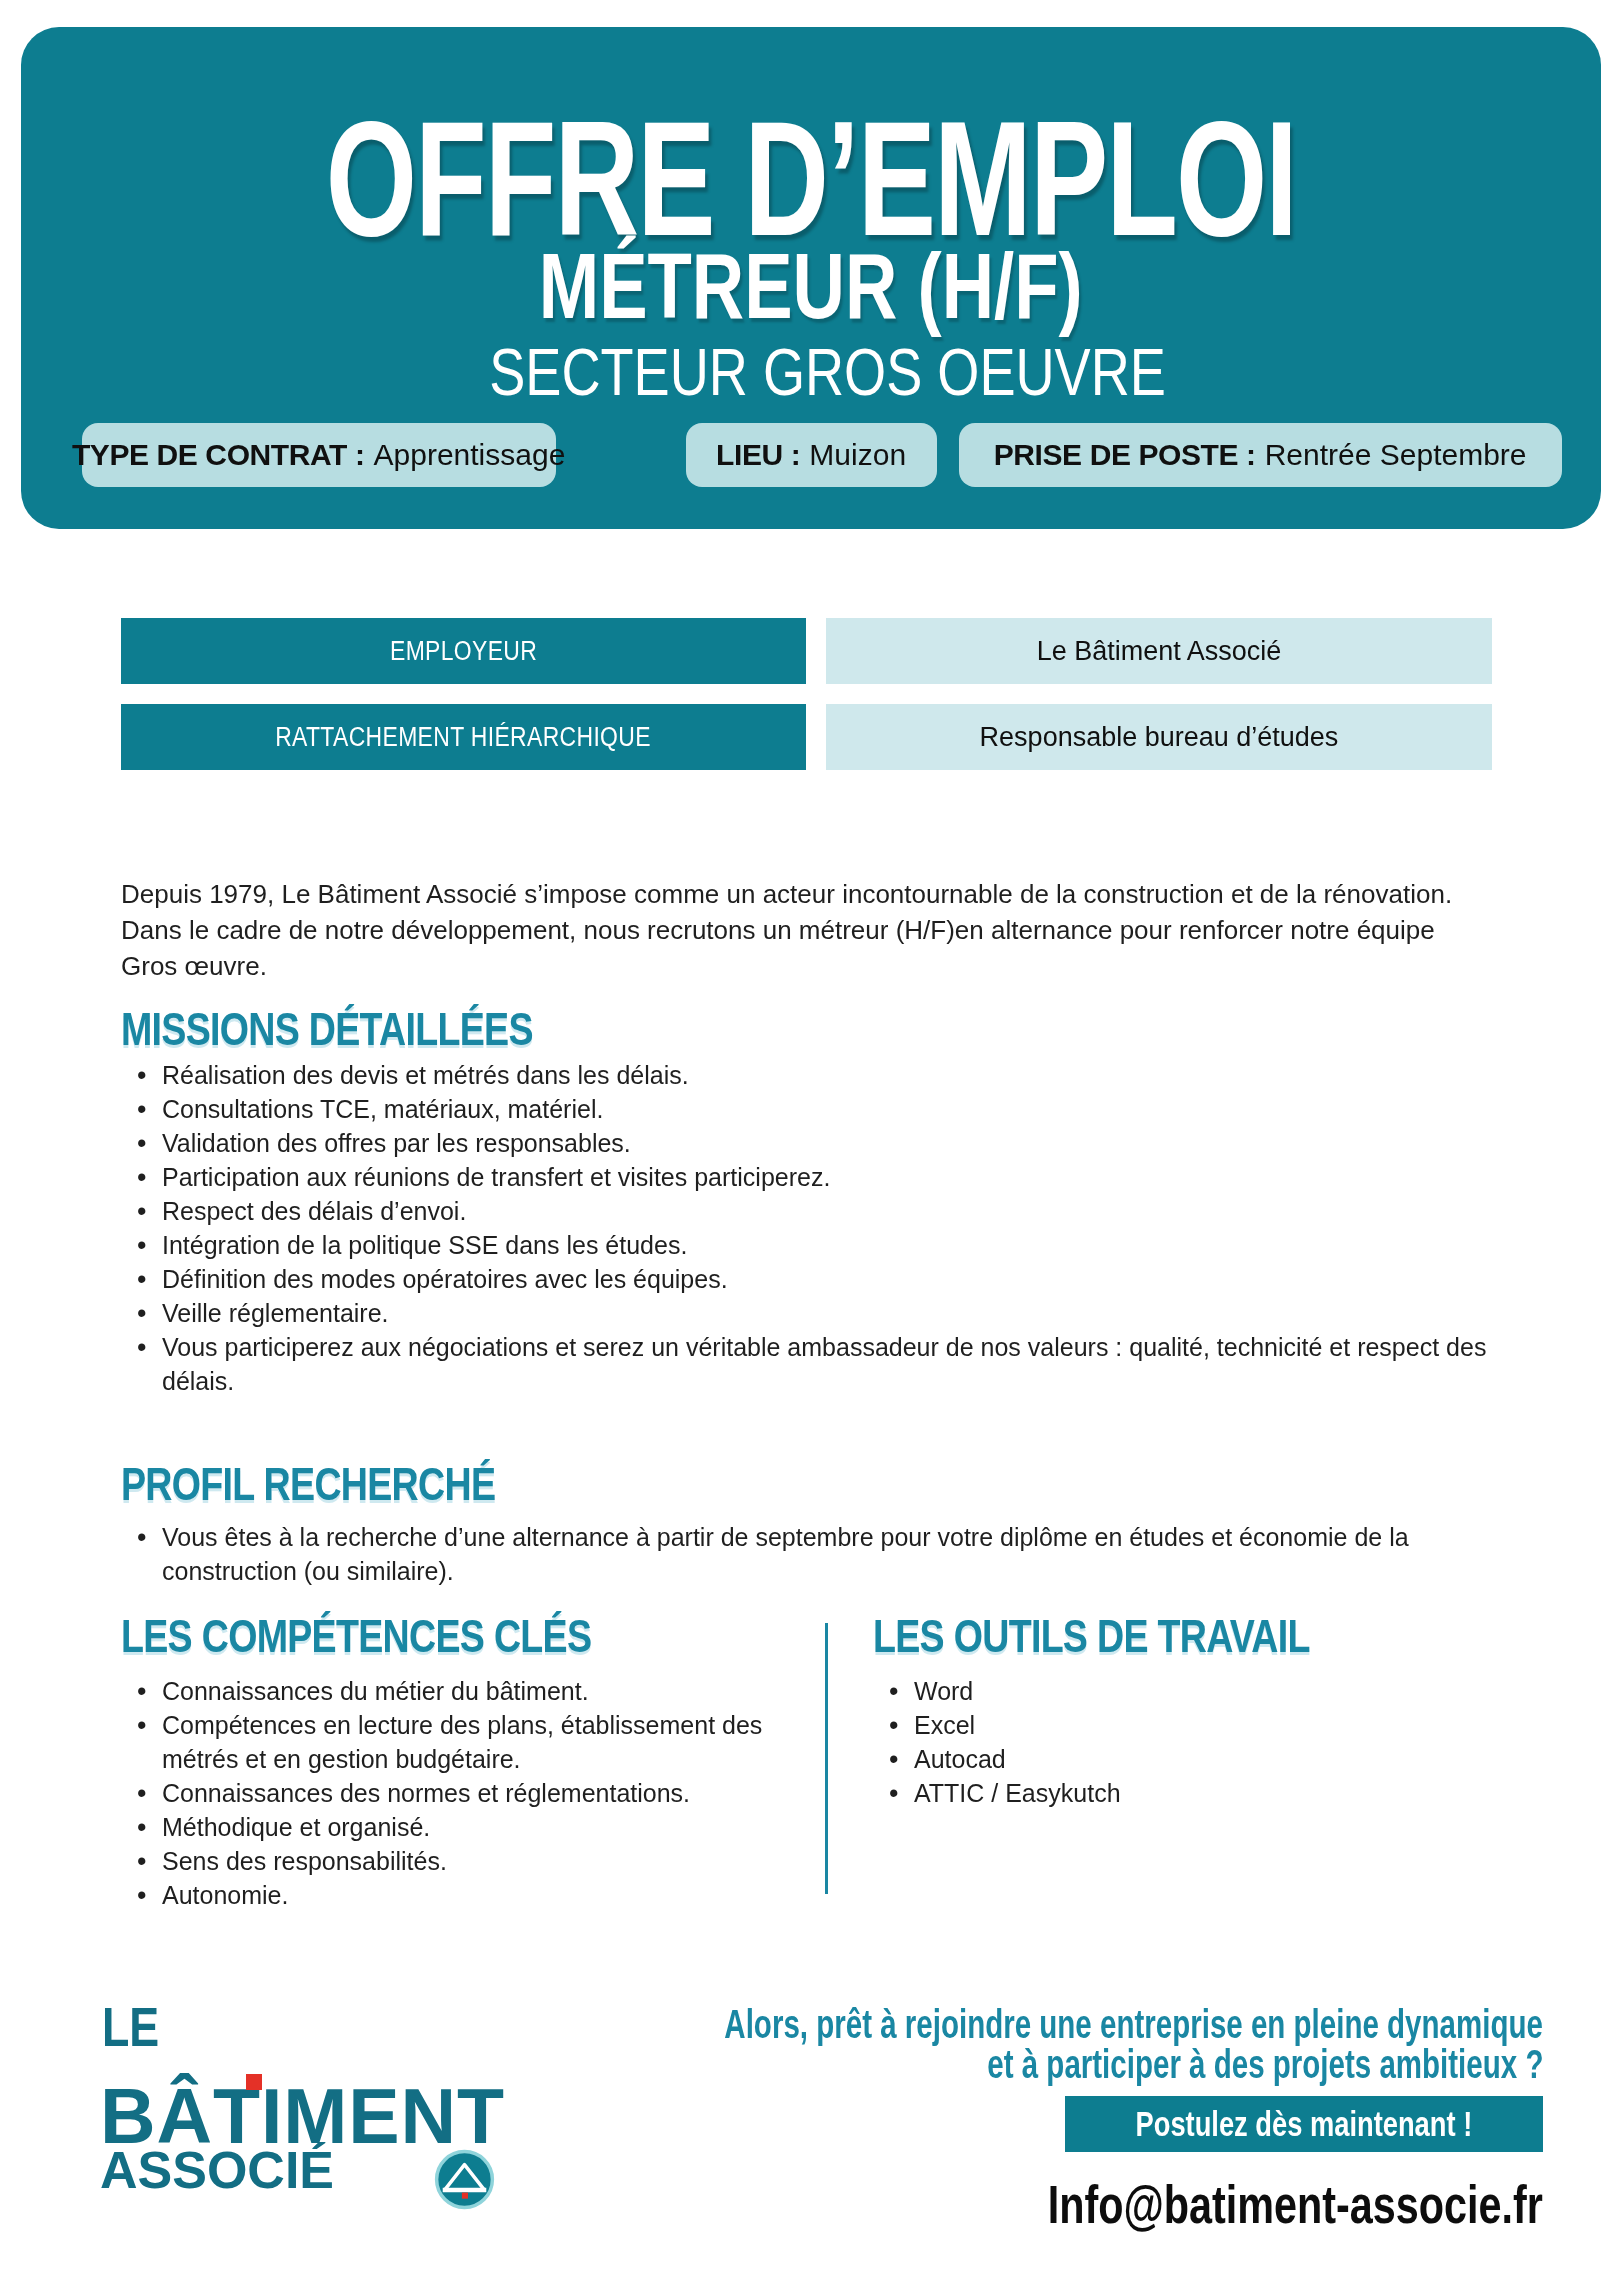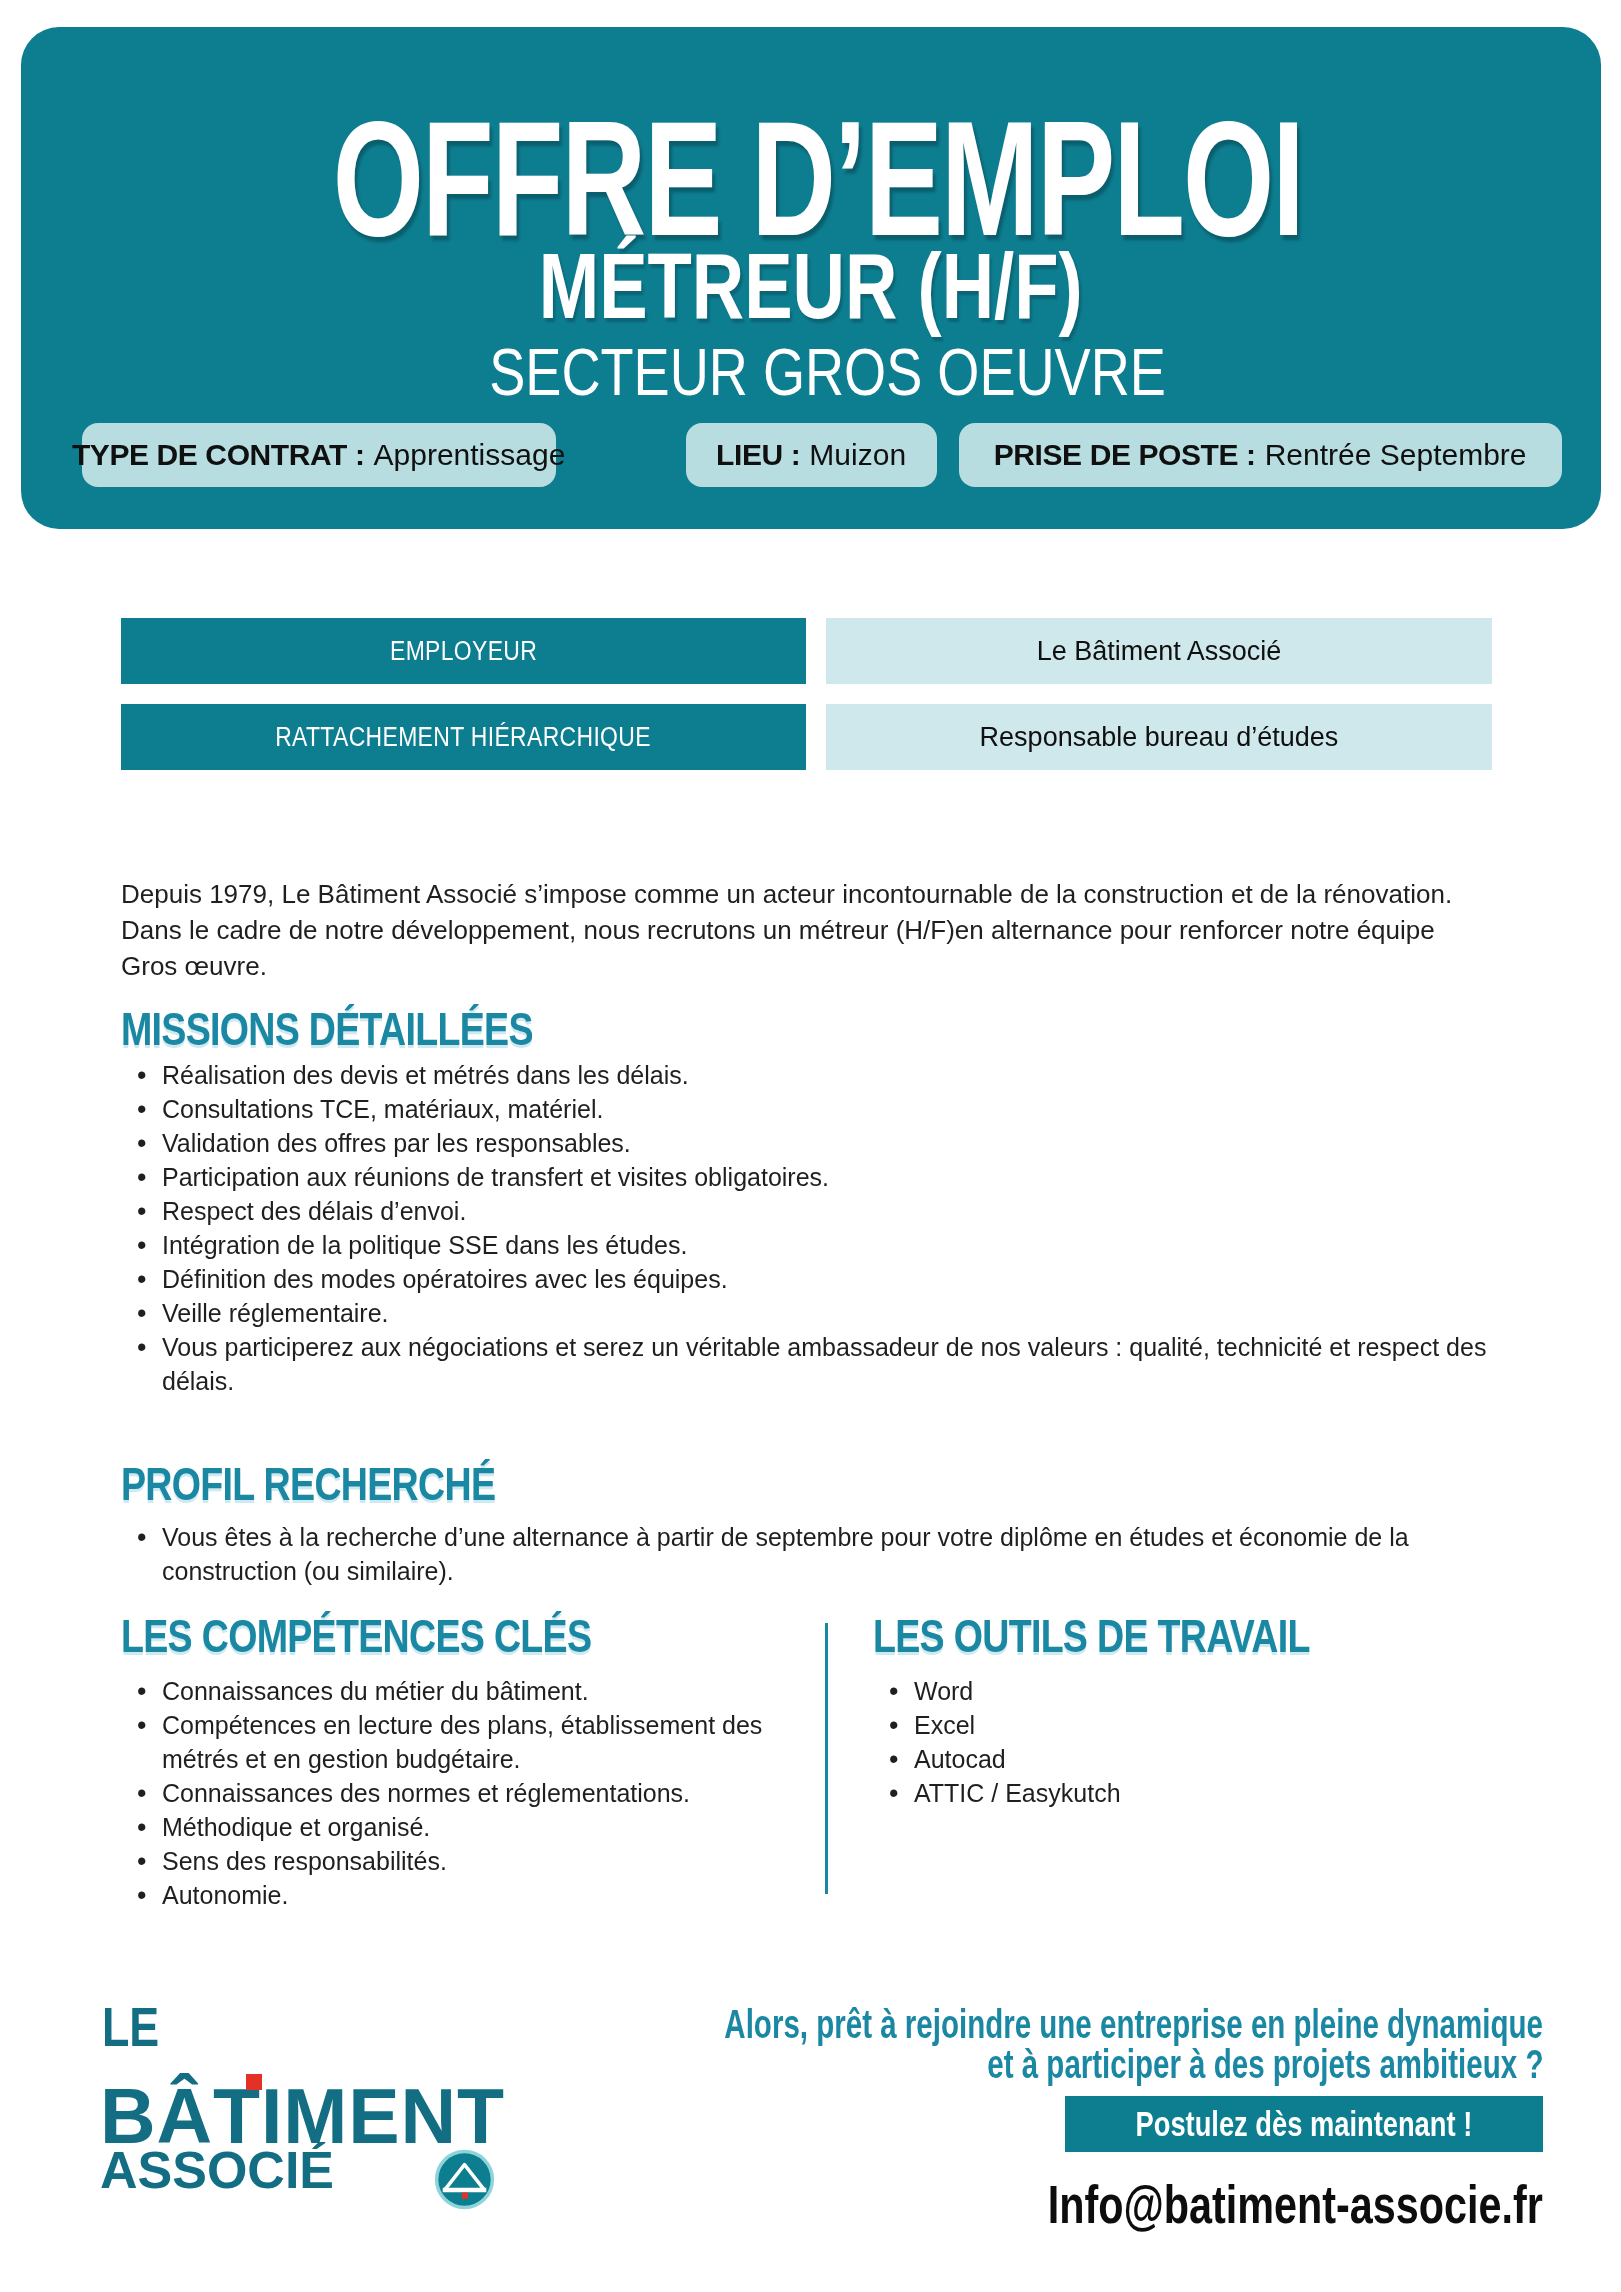--- a/index.html
+++ b/index.html
@@ -13,7 +13,7 @@
   
   .card{left:20.6px;top:27px;width:1580px;height:502px;background:#0d7d90;border-radius:38px;}
   .card-title{left:0;top:70px;width:100%;text-align:center;color:#fff;font-weight:bold;
-    font-size:163px;line-height:1;letter-spacing:-2.7px;white-space:nowrap;padding-left:7px;}
+    font-size:163px;line-height:1;letter-spacing:-2.7px;white-space:nowrap;}
   .card-title .cx{transform:scaleX(0.72);transform-origin:center;text-shadow:3.6px 4.5px 3.6px rgba(0,0,0,0.25);}
   .card-sub{left:0;top:213px;width:100%;text-align:center;color:#fff;font-weight:bold;
     font-size:93px;line-height:1;white-space:nowrap;}

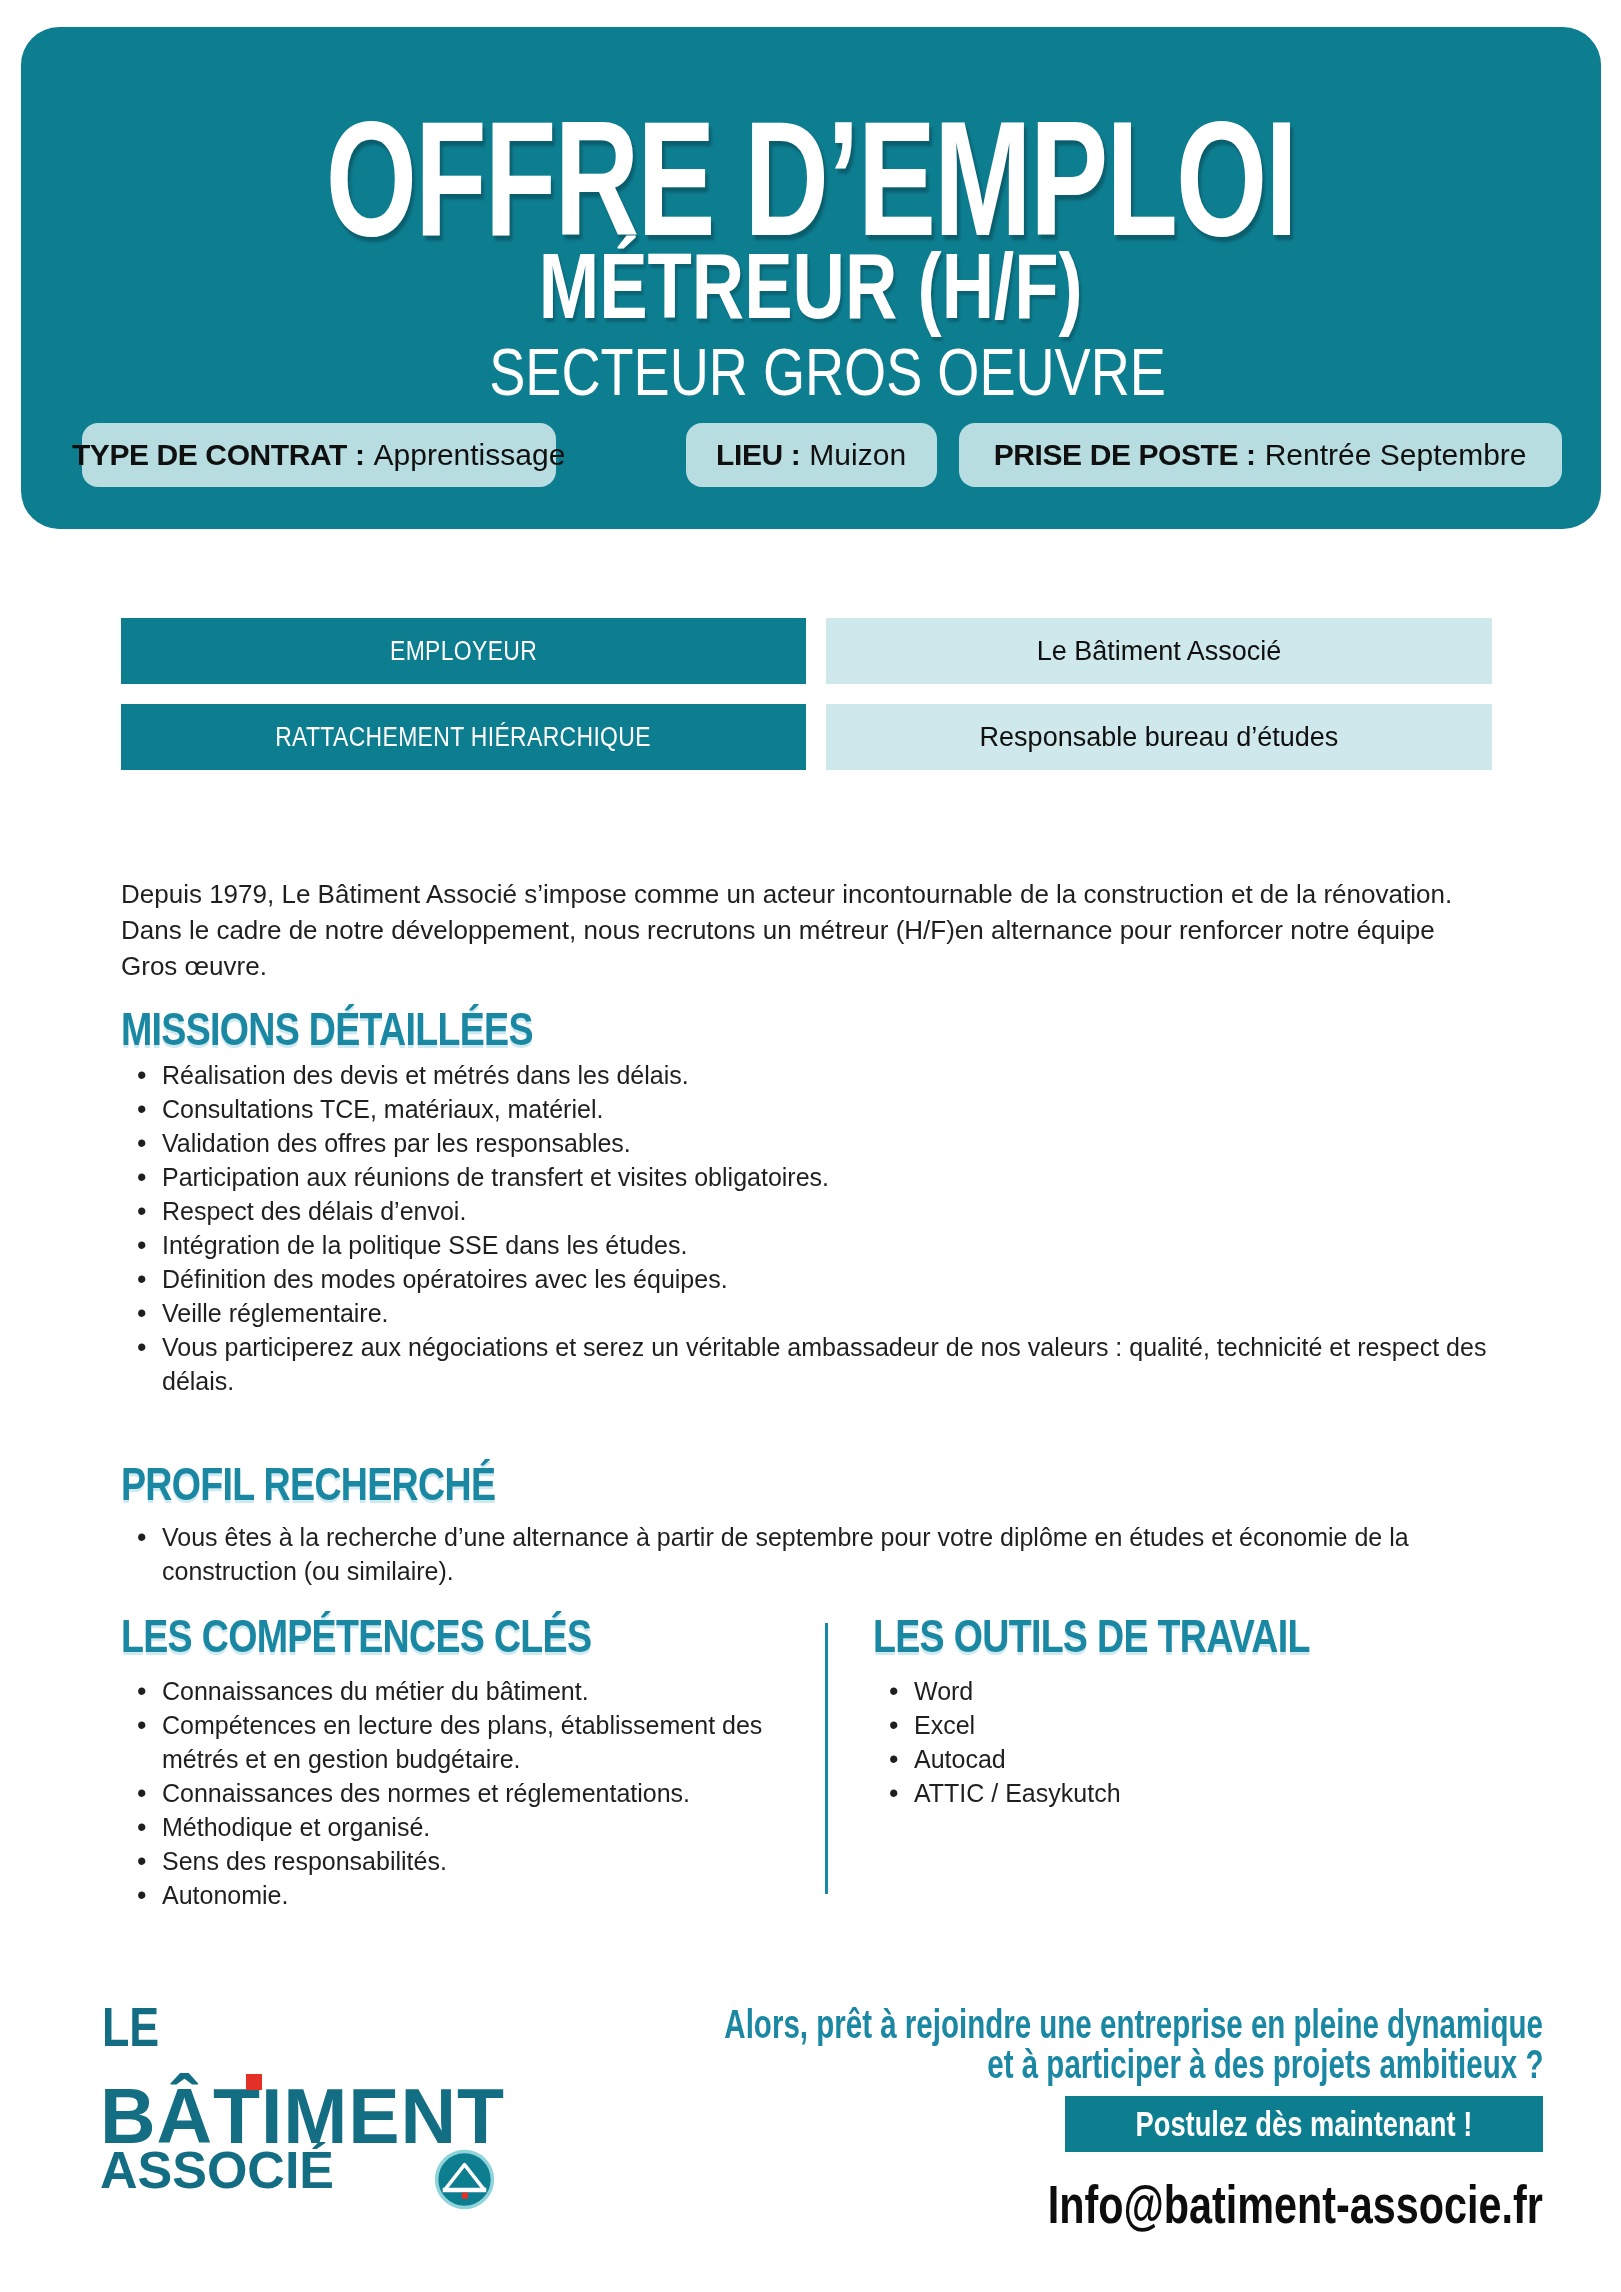--- a/index.html
+++ b/index.html
@@ -118,7 +118,7 @@
       <li>Réalisation des devis et métrés dans les délais.</li>
       <li>Consultations TCE, matériaux, matériel.</li>
       <li>Validation des offres par les responsables.</li>
-      <li>Participation aux réunions de transfert et visites obligatoires.</li>
+      <li>Participation aux réunions de transfert et visites participerez.</li>
       <li>Respect des délais d’envoi.</li>
       <li>Intégration de la politique SSE dans les études.</li>
       <li>Définition des modes opératoires avec les équipes.</li>

